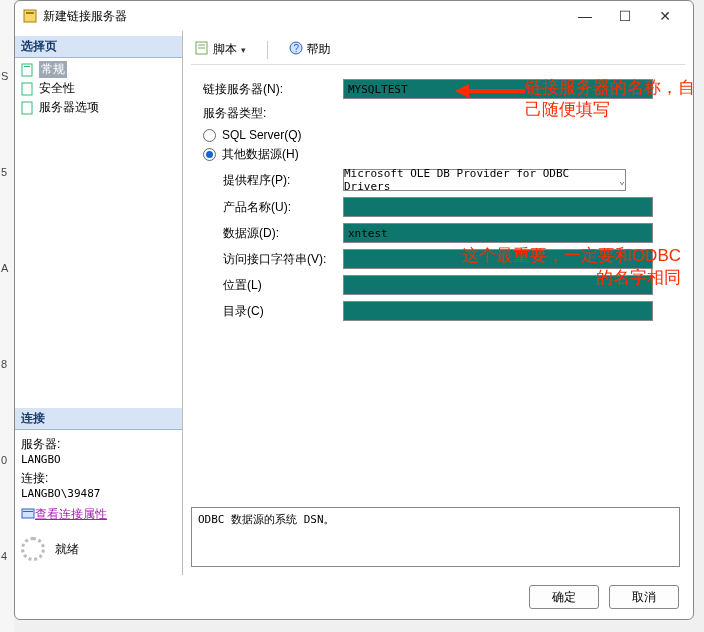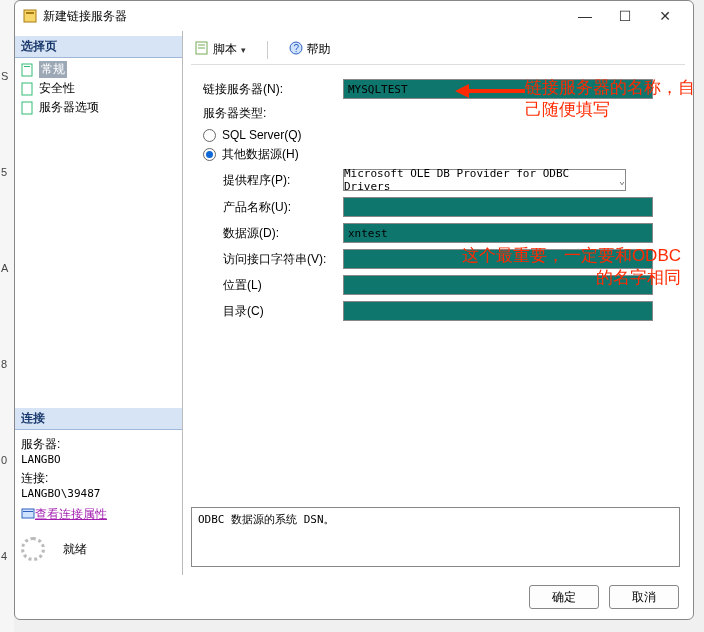--- a/index.html
+++ b/index.html
@@ -22,7 +22,7 @@
   .conn-label { margin-top:4px; }
   .conn-val { font-family: "Consolas", monospace; font-size:11px;}
   .view-link { color:#a21caf; cursor:pointer; display:flex; align-items:center; padding:4px 6px;}
-  .progress-block { padding:10px 6px; display:flex; align-items:center; gap:18px;}
+  .progress-block { padding:10px 6px; display:flex; align-items:center; gap:10px;}
   .spinner { width:24px; height:24px; border:3px dotted #bbb; border-radius:50%;}
   .right-pane { flex:1; display:flex; flex-direction:column; padding:4px 8px 8px 8px; position:relative;}
   .toolbar { display:flex; align-items:center; gap:17px; padding:4px 0; border-bottom:1px solid #ddd; }

